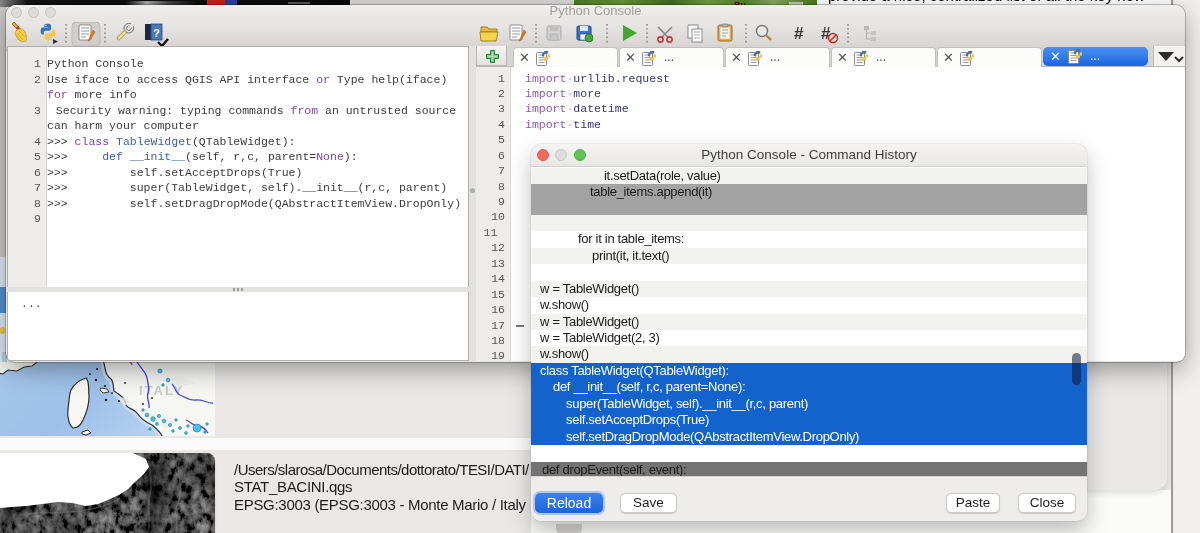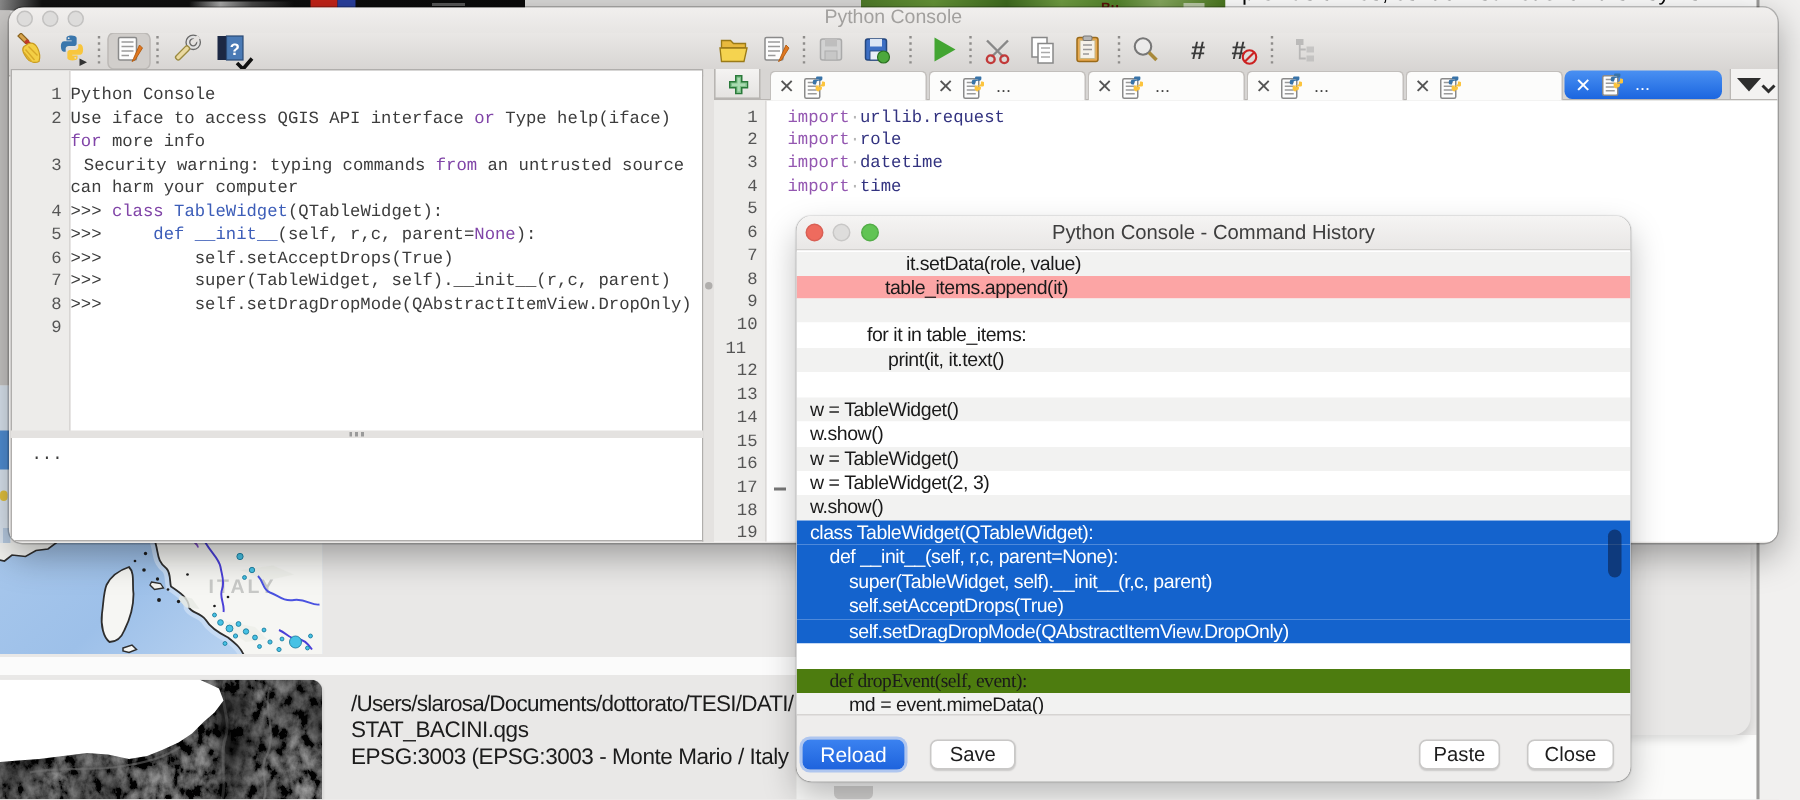--- a/index.html
+++ b/index.html
@@ -439,7 +439,7 @@
       <div class="abs mono" id="rcode" style="left:49px;top:0;width:650px;height:100%;font-size:11.5px;">
           <div style="padding-top:3.5px;">
             <div style="height:15.44px;line-height:15.44px;white-space:pre;"><k style="color: rgb(148, 87, 177);">import</k><d style="color: rgb(181, 181, 181);">·</d><m style="color: rgb(51, 51, 128);">urllib.request</m></div>
-            <div style="height:15.44px;line-height:15.44px;white-space:pre;"><k style="color: rgb(148, 87, 177);">import</k><d style="color: rgb(181, 181, 181);">·</d><m style="color: rgb(51, 51, 128);">role</m></div>
+            <div style="height:15.44px;line-height:15.44px;white-space:pre;"><k style="color: rgb(148, 87, 177);">import</k><d style="color: rgb(181, 181, 181);">·</d><m style="color: rgb(51, 51, 128);">more</m></div>
             <div style="height:15.44px;line-height:15.44px;white-space:pre;"><k style="color: rgb(148, 87, 177);">import</k><d style="color: rgb(181, 181, 181);">·</d><m style="color: rgb(51, 51, 128);">datetime</m></div>
             <div style="height:15.44px;line-height:15.44px;white-space:pre;"><k style="color: rgb(148, 87, 177);">import</k><d style="color: rgb(181, 181, 181);">·</d><m style="color: rgb(51, 51, 128);">time</m></div>
             <div style="height:15.44px;line-height:15.44px;white-space:pre;"></div>

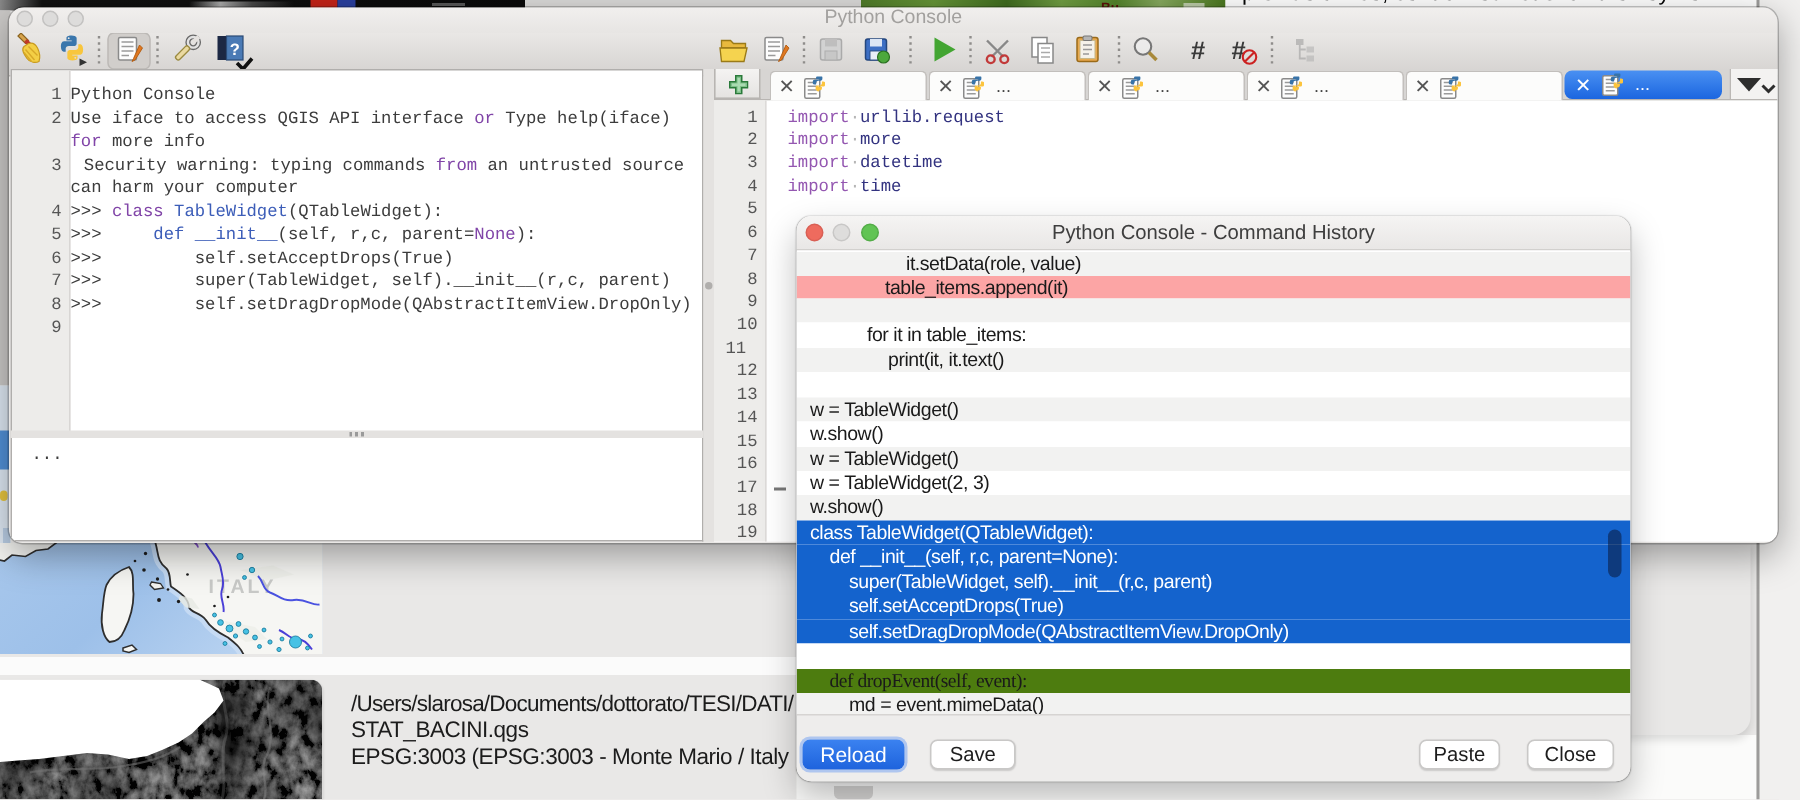--- a/index.html
+++ b/index.html
@@ -473,7 +473,7 @@
   <div class="abs" id="histlist" style="left:0;top:23px;width:100%;height:309px;background:#fff;overflow:hidden;font-size:13px;letter-spacing:-0.3px;color:#1a1a1a;">
       <div style="padding-top:0.5px;">
         <div style="height:16.45px;line-height:16.45px;background:#f2f2f1;color:#1a1a1a;padding-left:73px;white-space:nowrap;">it.setData(role, value)</div>
-        <div style="height:15px;line-height:16.45px;background:#fca5a5;color:#1a1a1a;padding-left:59px;white-space:nowrap;">table_items.append(it)</div>
+        <div style="height:31px;line-height:16.45px;background:#a3a3a3;color:#1a1a1a;padding-left:59px;white-space:nowrap;">table_items.append(it)</div>
         <div style="height:16.45px;line-height:16.45px;background:#f2f2f1;color:#1a1a1a;padding-left:0px;white-space:nowrap;"></div>
         <div style="height:16.45px;line-height:16.45px;background:#ffffff;color:#1a1a1a;padding-left:47px;white-space:nowrap;">for it in table_items:</div>
         <div style="height:16.45px;line-height:16.45px;background:#f2f2f1;color:#1a1a1a;padding-left:61px;white-space:nowrap;">print(it, it.text()</div>

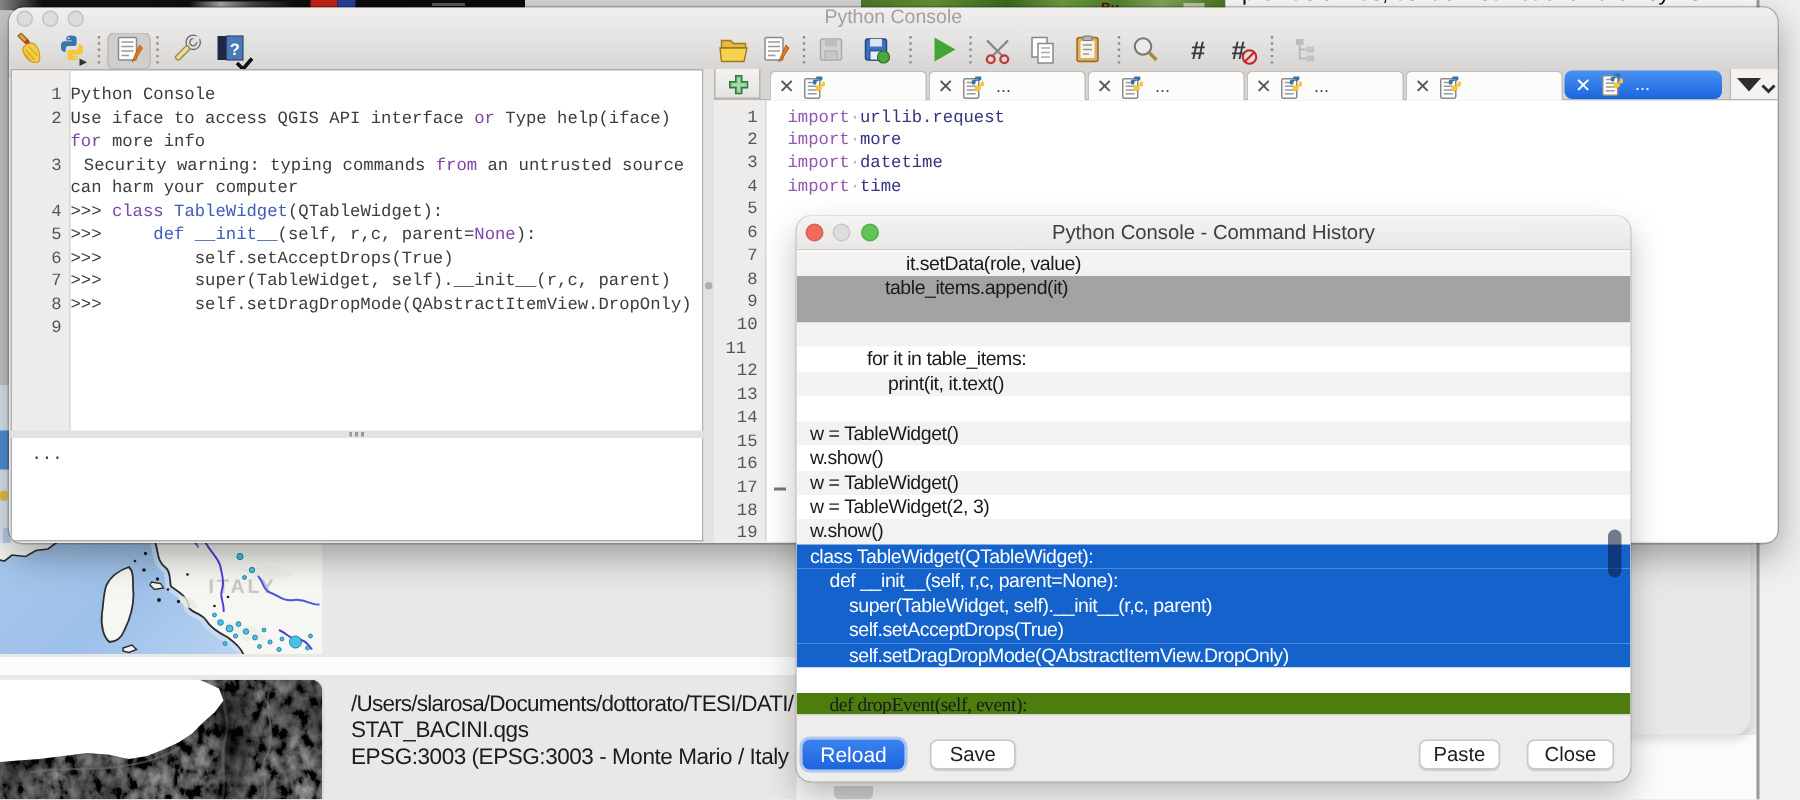--- a/index.html
+++ b/index.html
@@ -489,7 +489,7 @@
         <div style="height:16.45px;line-height:16.45px;background:#1463cd;color:#ffffff;padding-left:35px;white-space:nowrap;">self.setAcceptDrops(True)</div>
         <div style="height:16.45px;line-height:16.45px;background:#1463cd;color:#ffffff;padding-left:35px;white-space:nowrap;">self.setDragDropMode(QAbstractItemView.DropOnly)</div>
         <div style="height:16.45px;line-height:16.45px;background:#ffffff;color:#1a1a1a;padding-left:0px;white-space:nowrap;"></div>
-        <div style="height:16.45px;line-height:16.45px;background:#4d7c0f;color:#1a1a1a;padding-left:22px;white-space:nowrap;font-family:Liberation Serif, serif;">def dropEvent(self, event):</div>
+        <div style="height:16.45px;line-height:16.45px;background:#737373;color:#1a1a1a;padding-left:11px;white-space:nowrap;">def dropEvent(self, event):</div>
         <div style="height:16.45px;line-height:16.45px;background:#f2f2f1;color:#1a1a1a;padding-left:35px;white-space:nowrap;">md = event.mimeData()</div>
       </div>
     </div>

